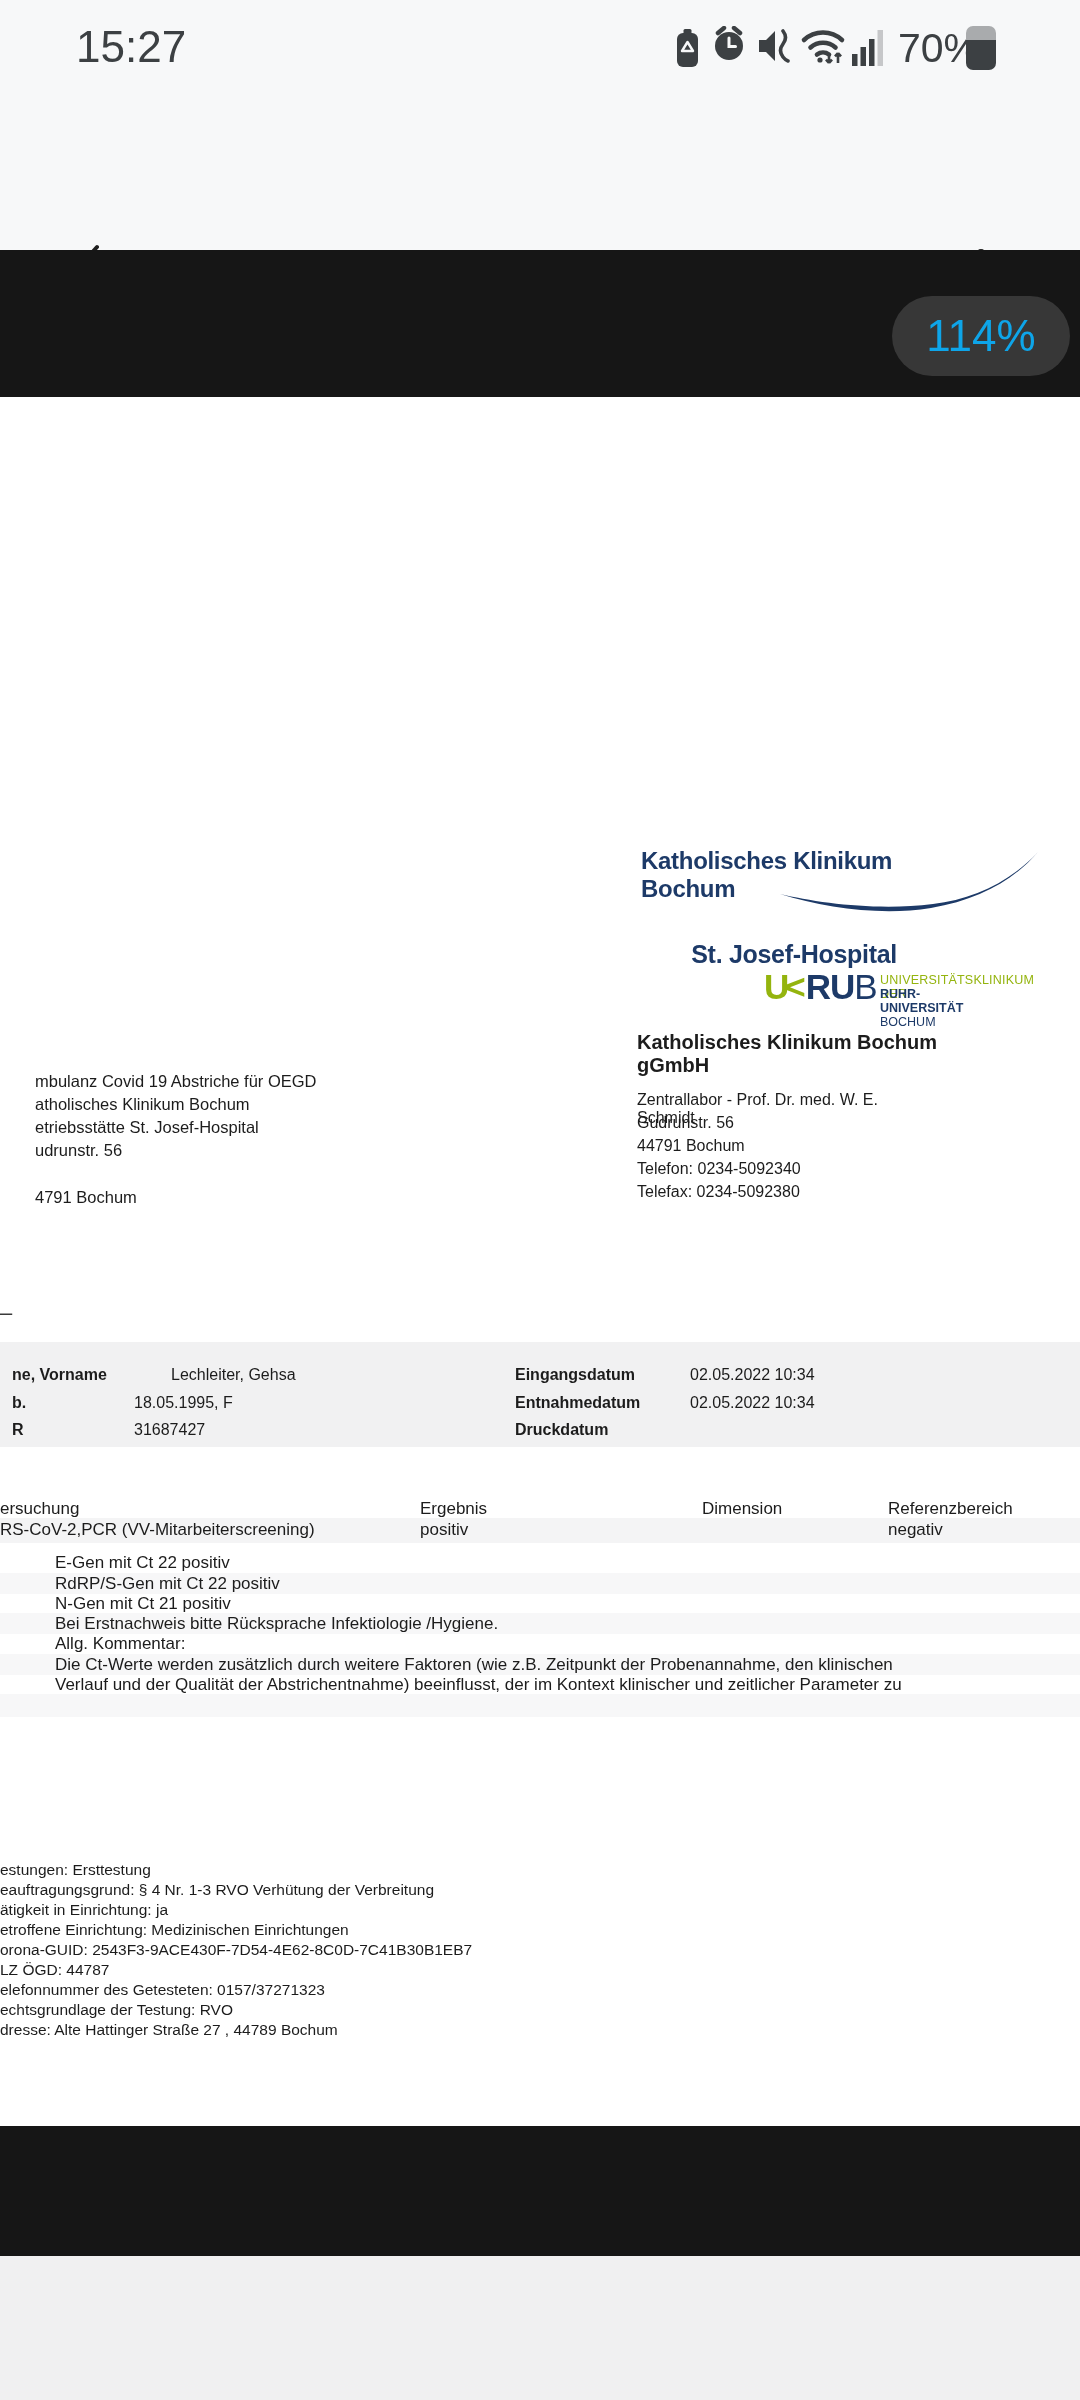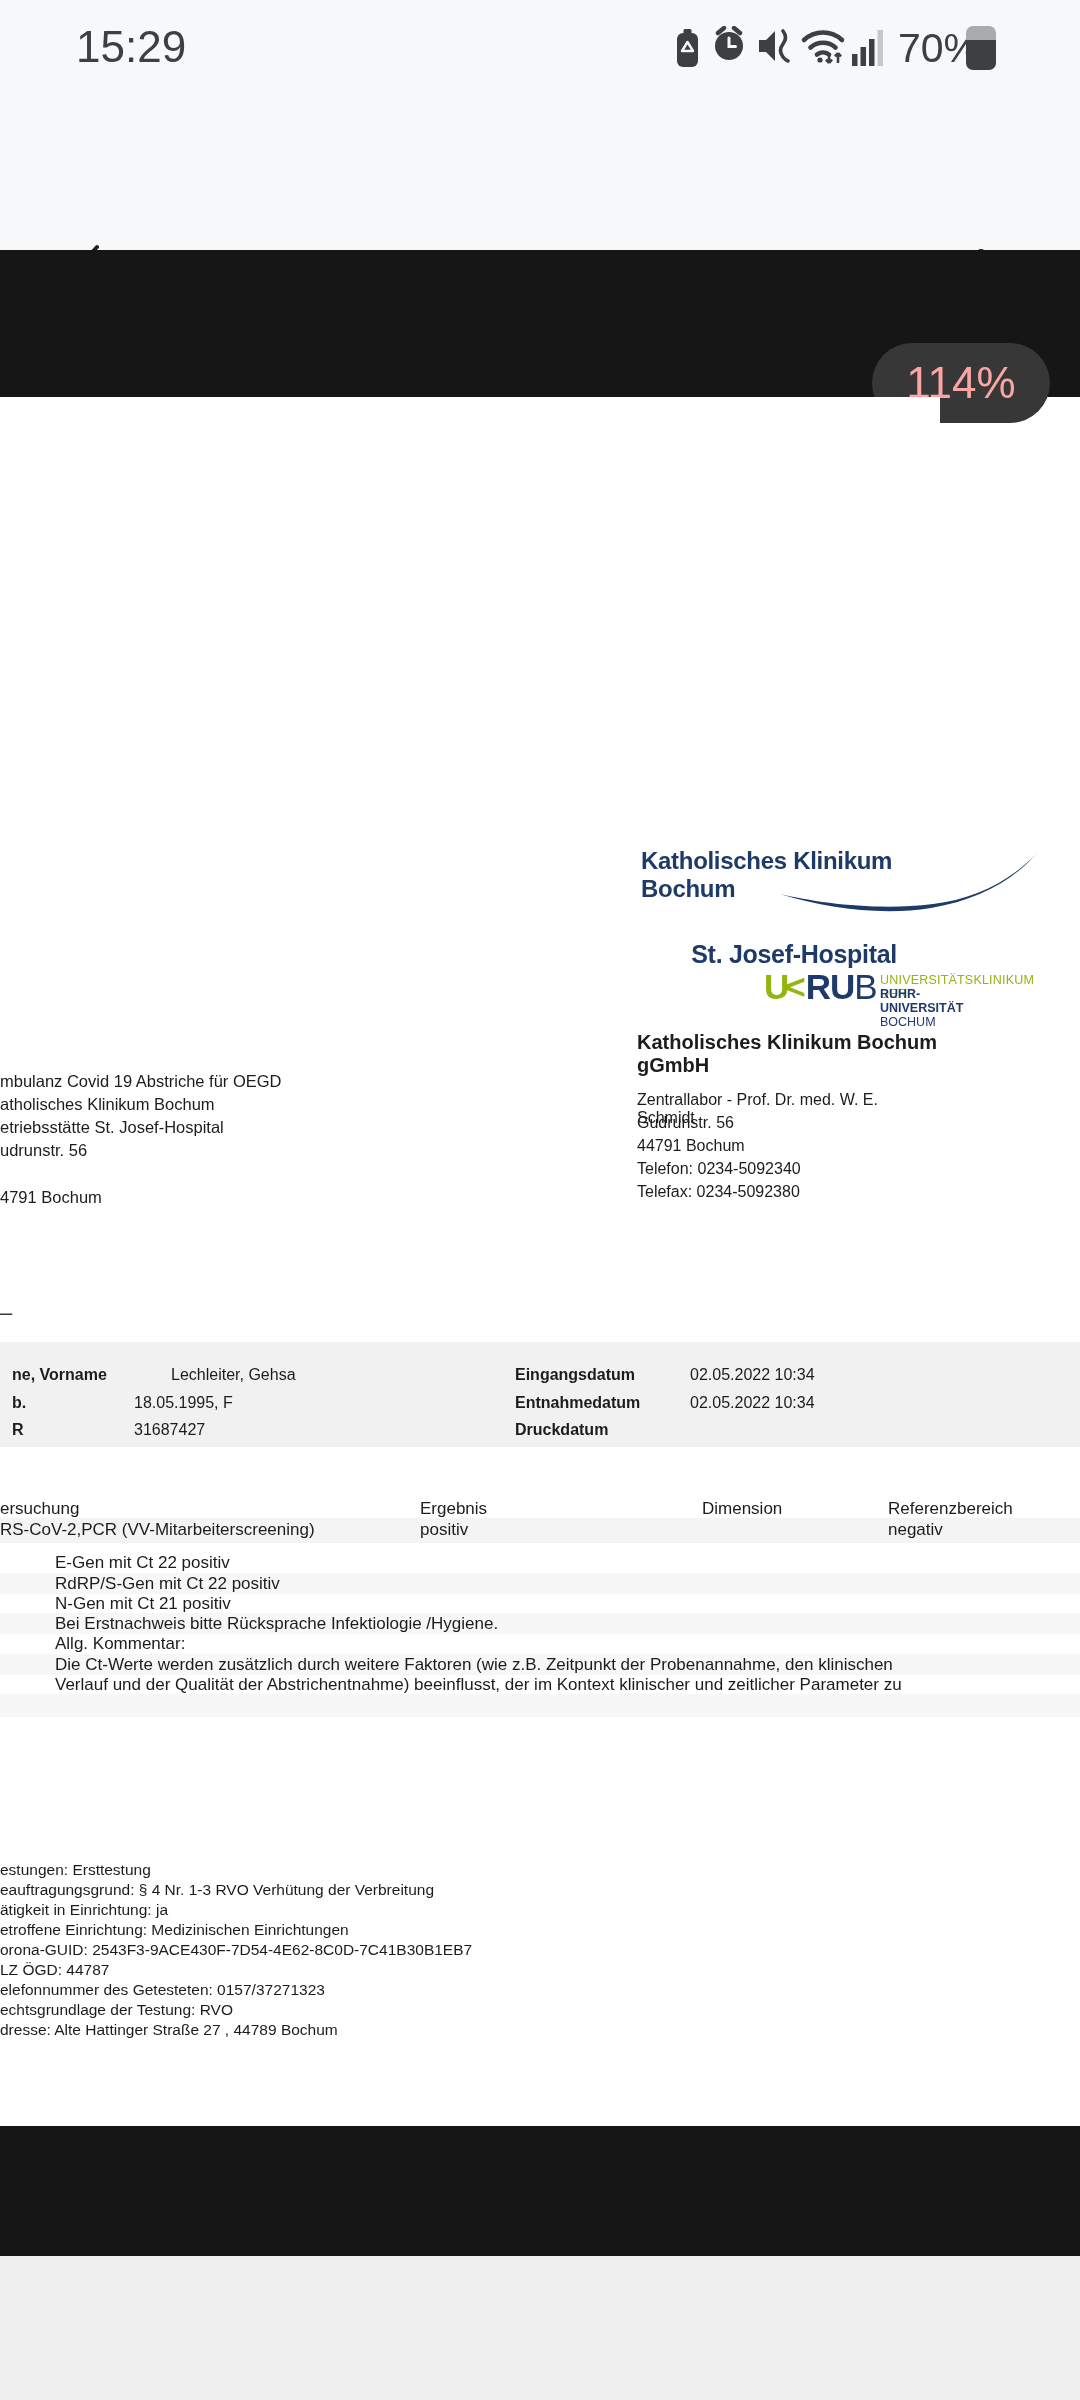--- a/index.html
+++ b/index.html
@@ -66,7 +66,7 @@
 <div id="screen">
 
   <div class="abs" id="status-bar">
-    <div class="abs" id="clock">15:29</div>
+    <div class="abs" id="clock">15:27</div>
 
     <div class="abs sicon" style="left:676px;top:29px;">
       <svg width="23" height="38" viewBox="0 0 23 38">

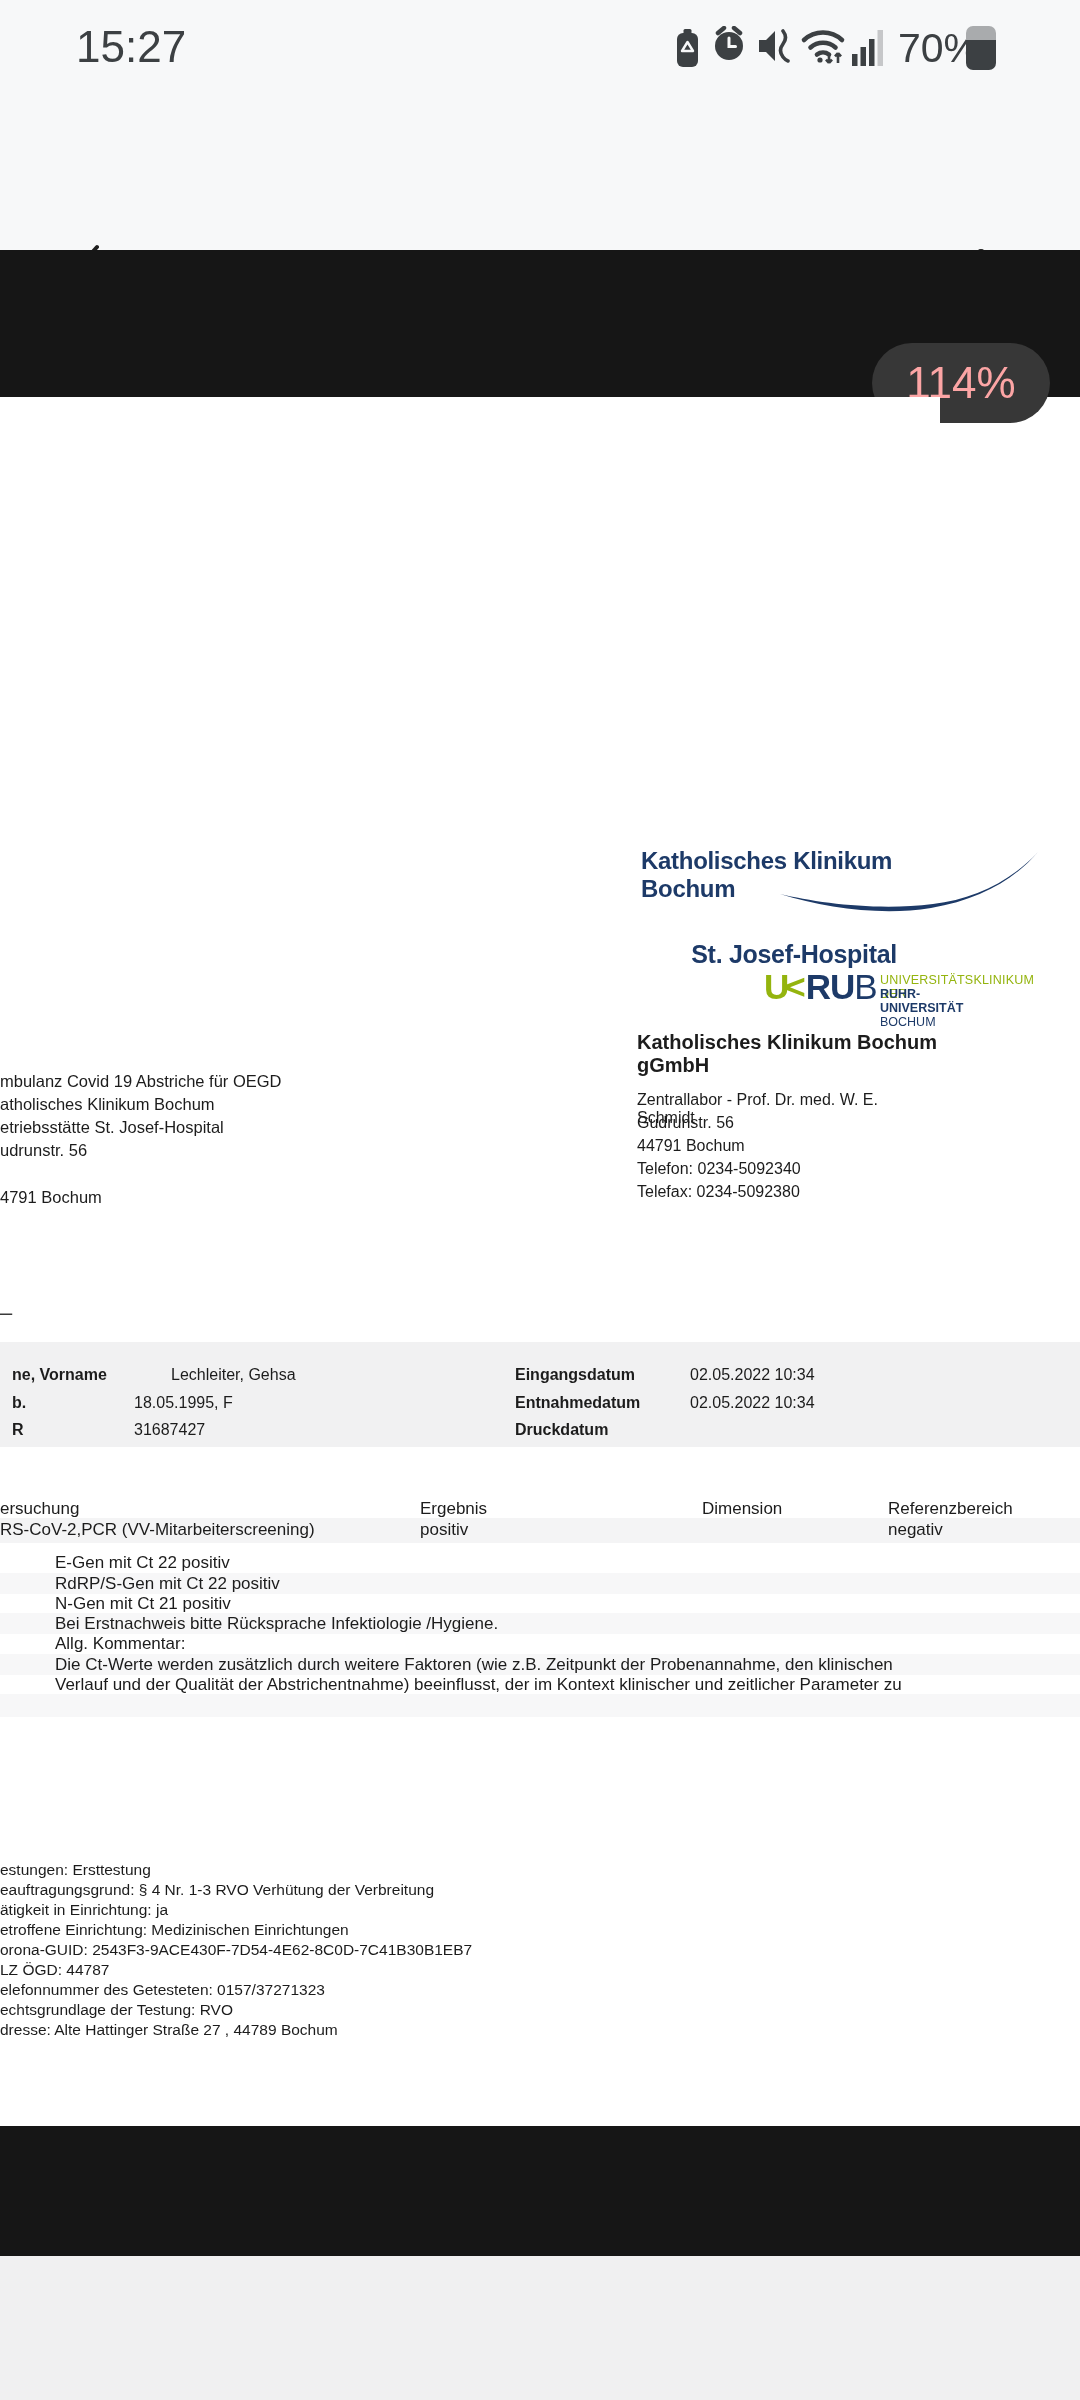--- a/index.html
+++ b/index.html
@@ -21,9 +21,9 @@
 
   
   .dark-band{left:0;width:1080px;background:#161616;}
-  #zoom-badge{left:872px;top:296px;width:178px;height:80px;border-radius:40px;
-    background:#373737;color:#fca5a5;font-size:44px;display:flex;
-    align-items:center;justify-content:center;margin-top:47px;}
+  #zoom-badge{left:892px;top:296px;width:178px;height:80px;border-radius:40px;
+    background:#373737;color:#0ea5e9;font-size:44px;display:flex;
+    align-items:center;justify-content:center;}
 
   
   #doc{left:0;top:397px;width:940px;height:1729px;background:#ffffff;color:#1c1c1c;}

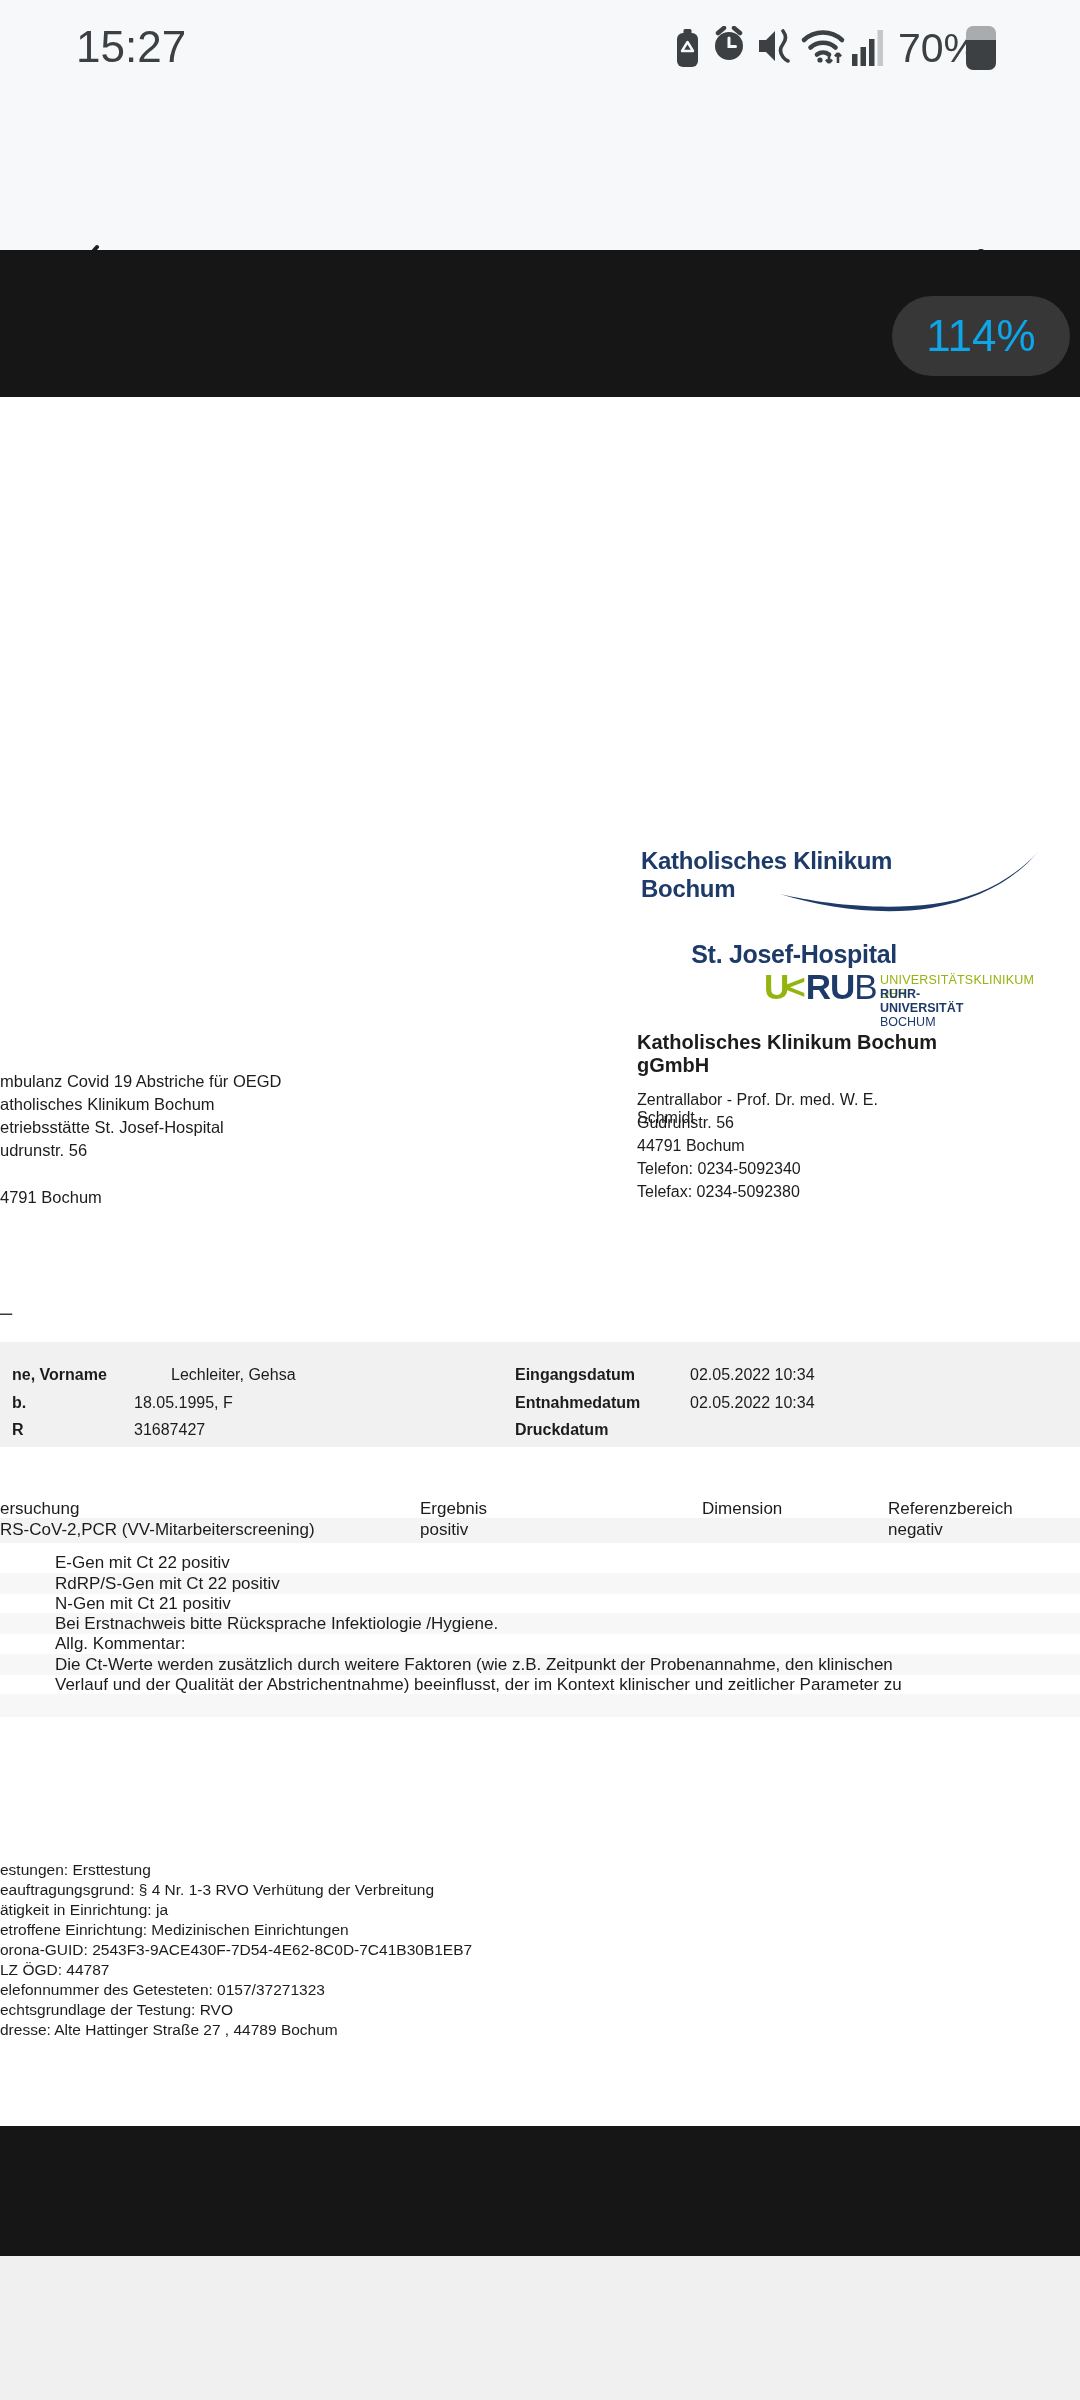--- a/index.html
+++ b/index.html
@@ -41,7 +41,7 @@
   #uni2 b{font-weight:bold;}
   #sender-heading{left:637px;top:634px;font-size:20px;font-weight:bold;}
   .sender-line{left:637px;font-size:16px;}
-  .recip-line{left:0px;font-size:16.5px;}
+  .recip-line{left:0px;font-size:16.5px;padding-left:35px;}
   #fold-mark{left:0px;top:903px;font-size:22px;color:#3a3a3a;}
 
   #patient-band{left:0;top:945px;width:1080px;height:105px;background:#f1f1f2;}

